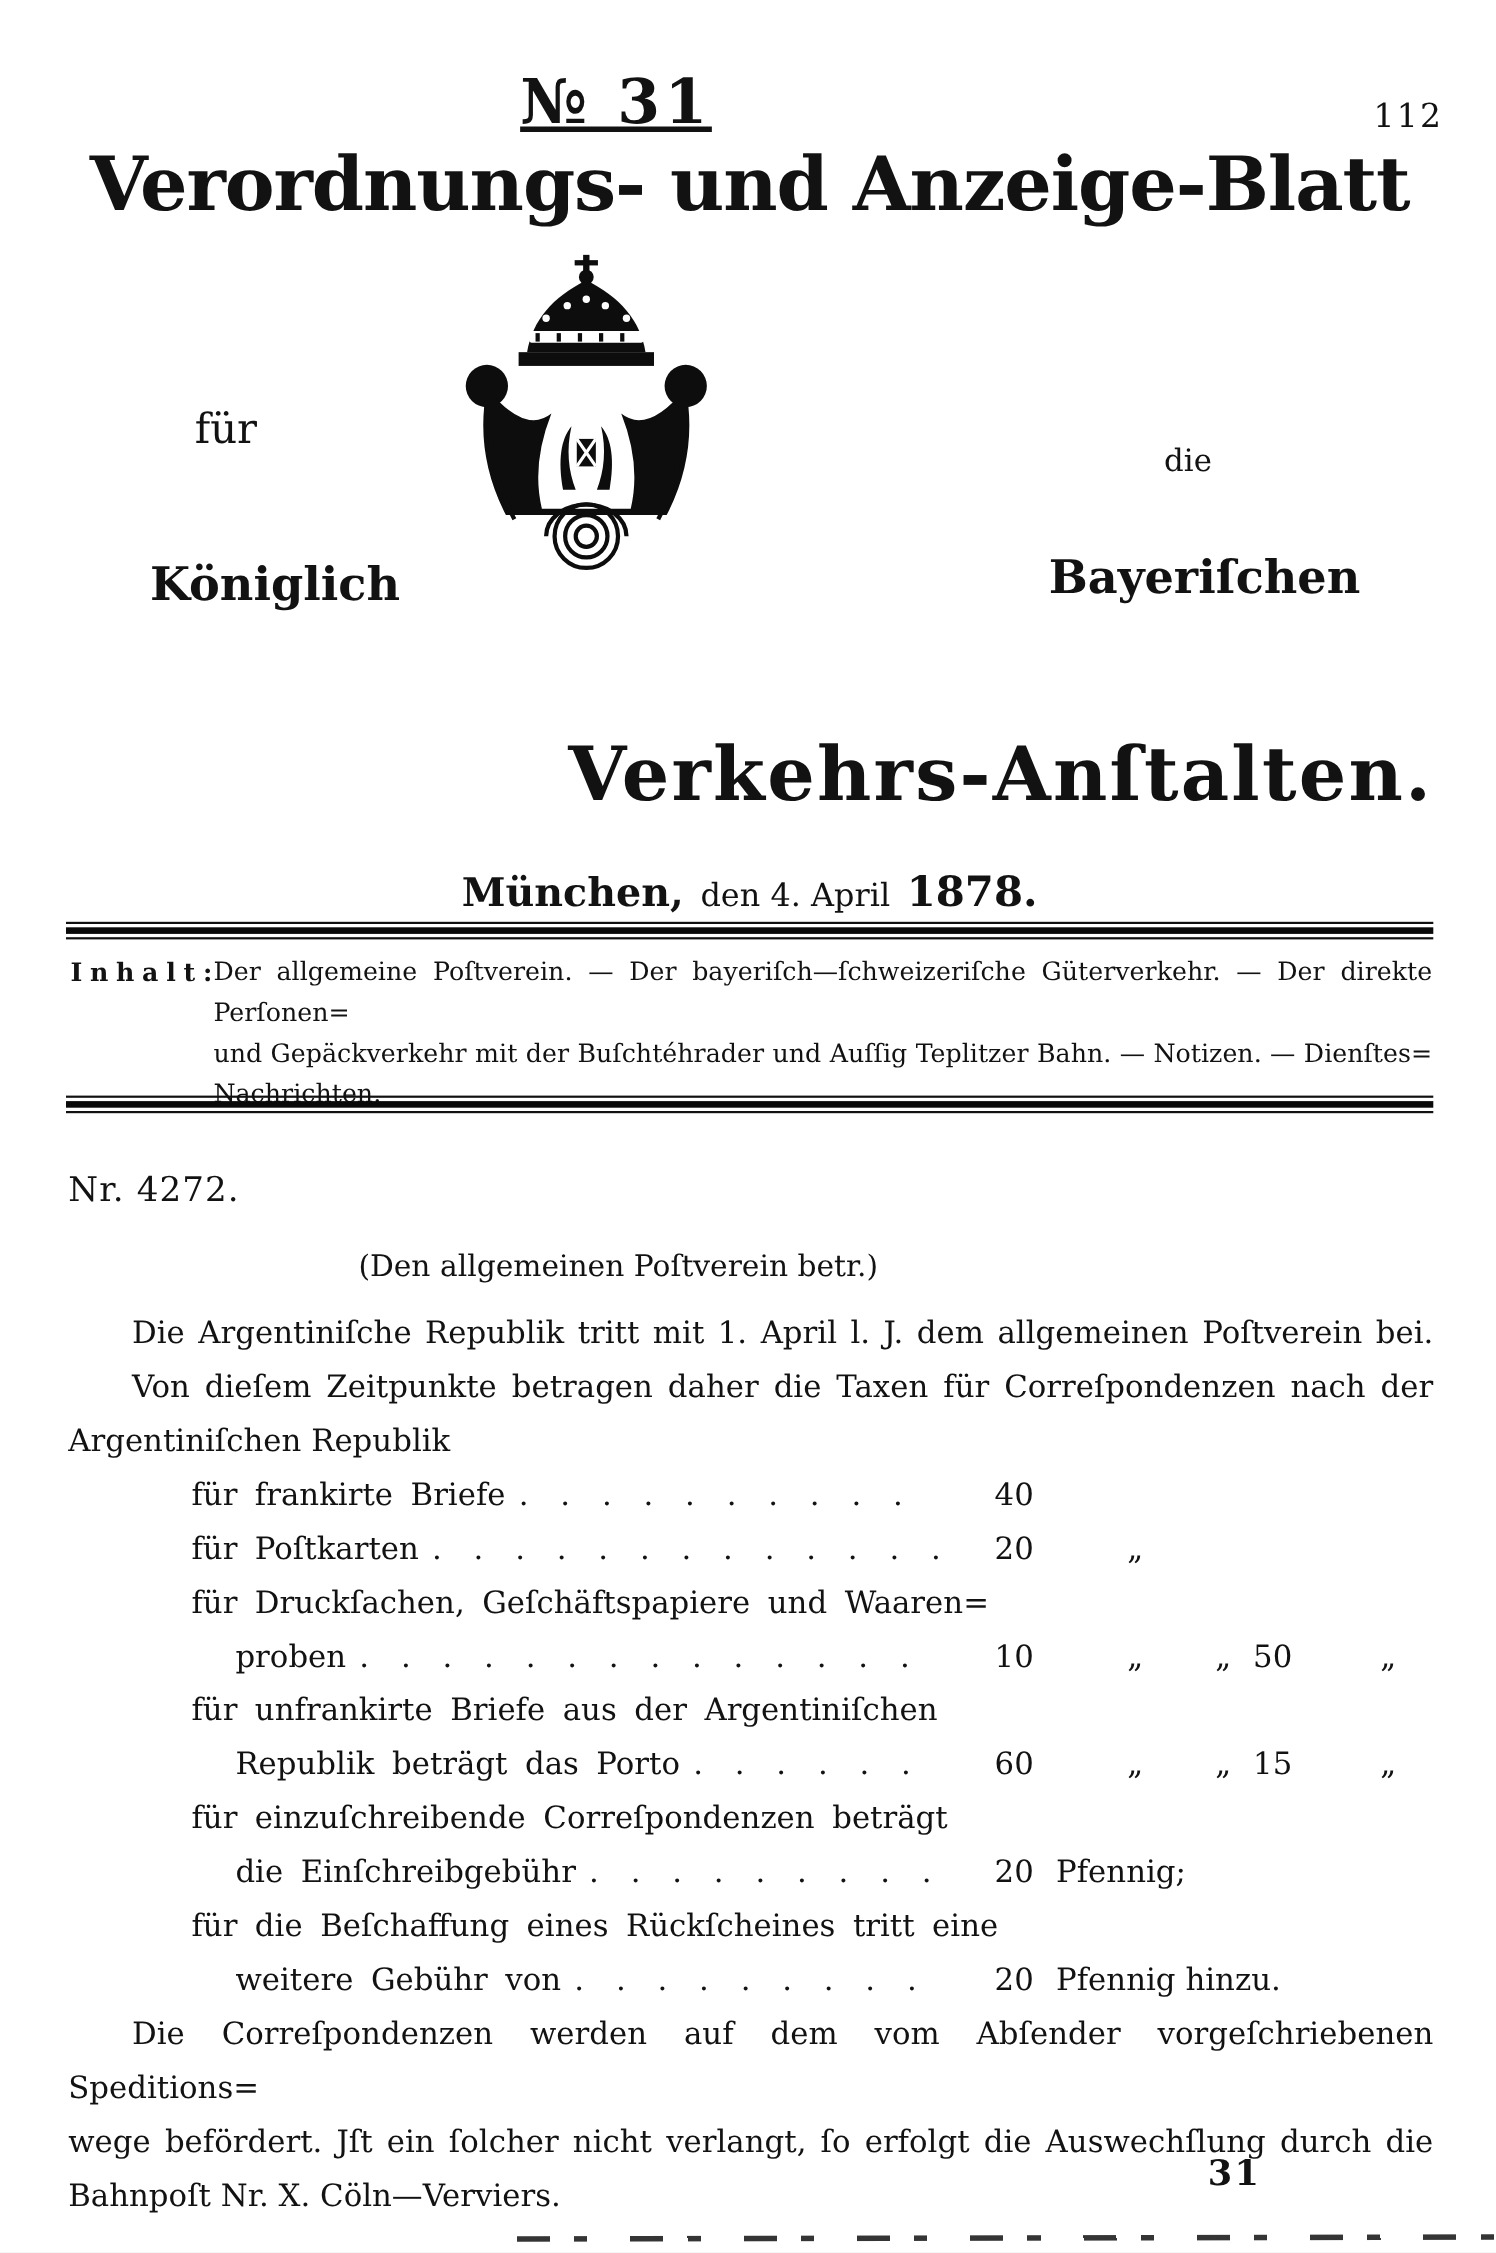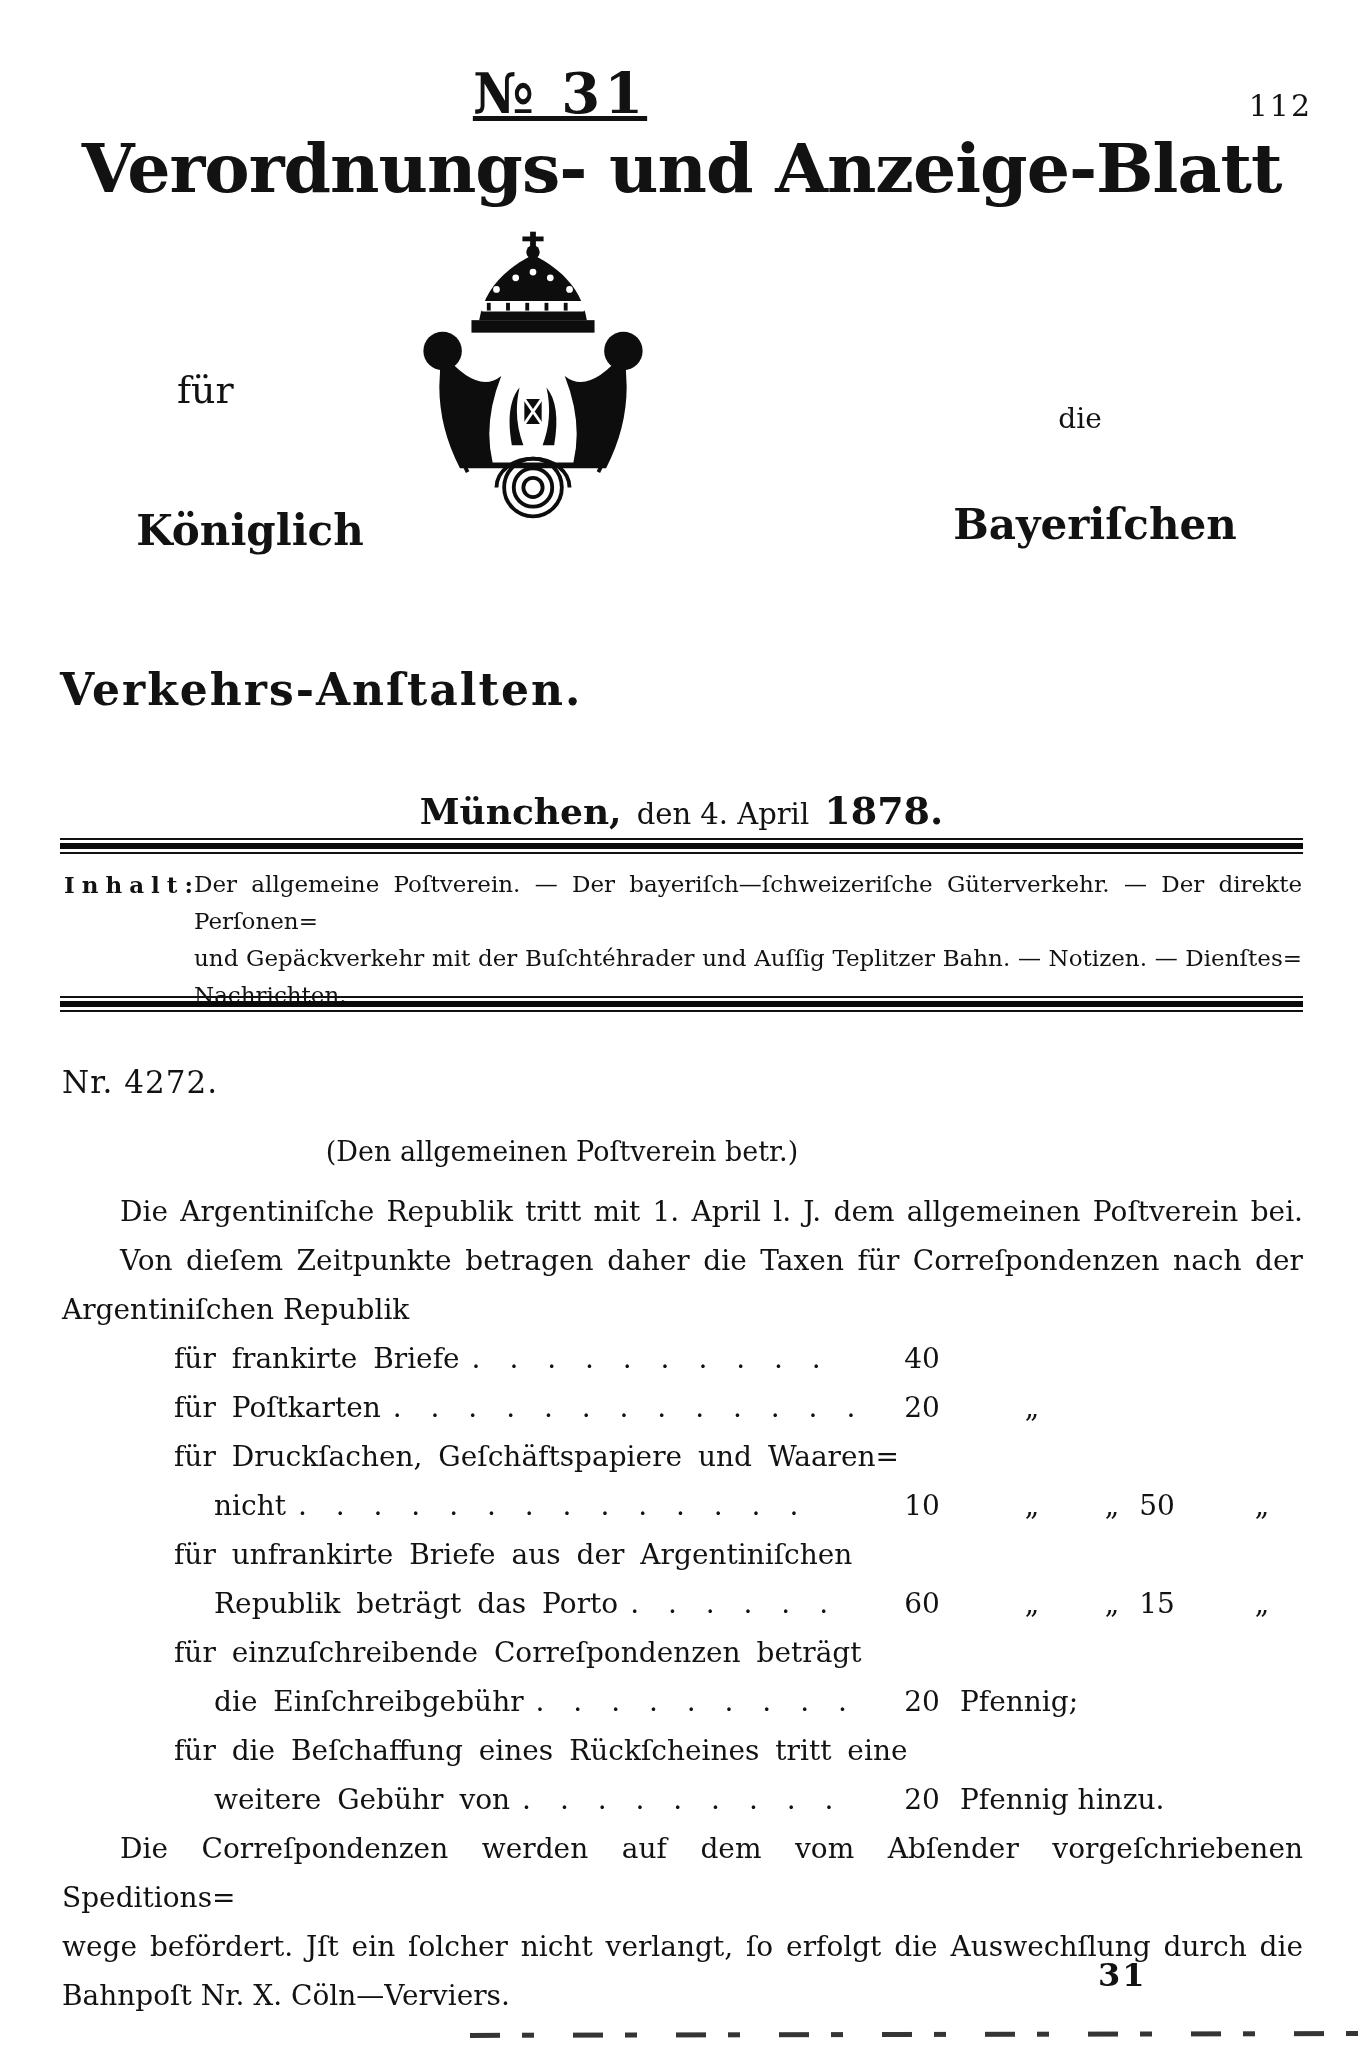--- a/index.html
+++ b/index.html
@@ -25,8 +25,8 @@
   .word-bayerischen{position:absolute;top:500px;left:950px;width:290px;text-align:center;
          font-size:42px;font-weight:bold;}
   .crest{position:absolute;top:224px;left:408px;width:250px;height:300px;}
-  .subtitle{position:absolute;top:664px;left:60px;width:1243px;margin:0;text-align:left;
-         font-size:44px;font-weight:bold;letter-spacing:2px;}
+  .subtitle{position:absolute;top:664px;left:60px;width:1243px;margin:0;text-align:right;
+         font-size:68px;font-weight:bold;letter-spacing:2px;}
   .dateline{position:absolute;top:788px;left:60px;width:1243px;text-align:center;}
   .dateline .city{font-size:36px;font-weight:bold;}
   .dateline .mid{font-size:29px;margin:0 10px;}

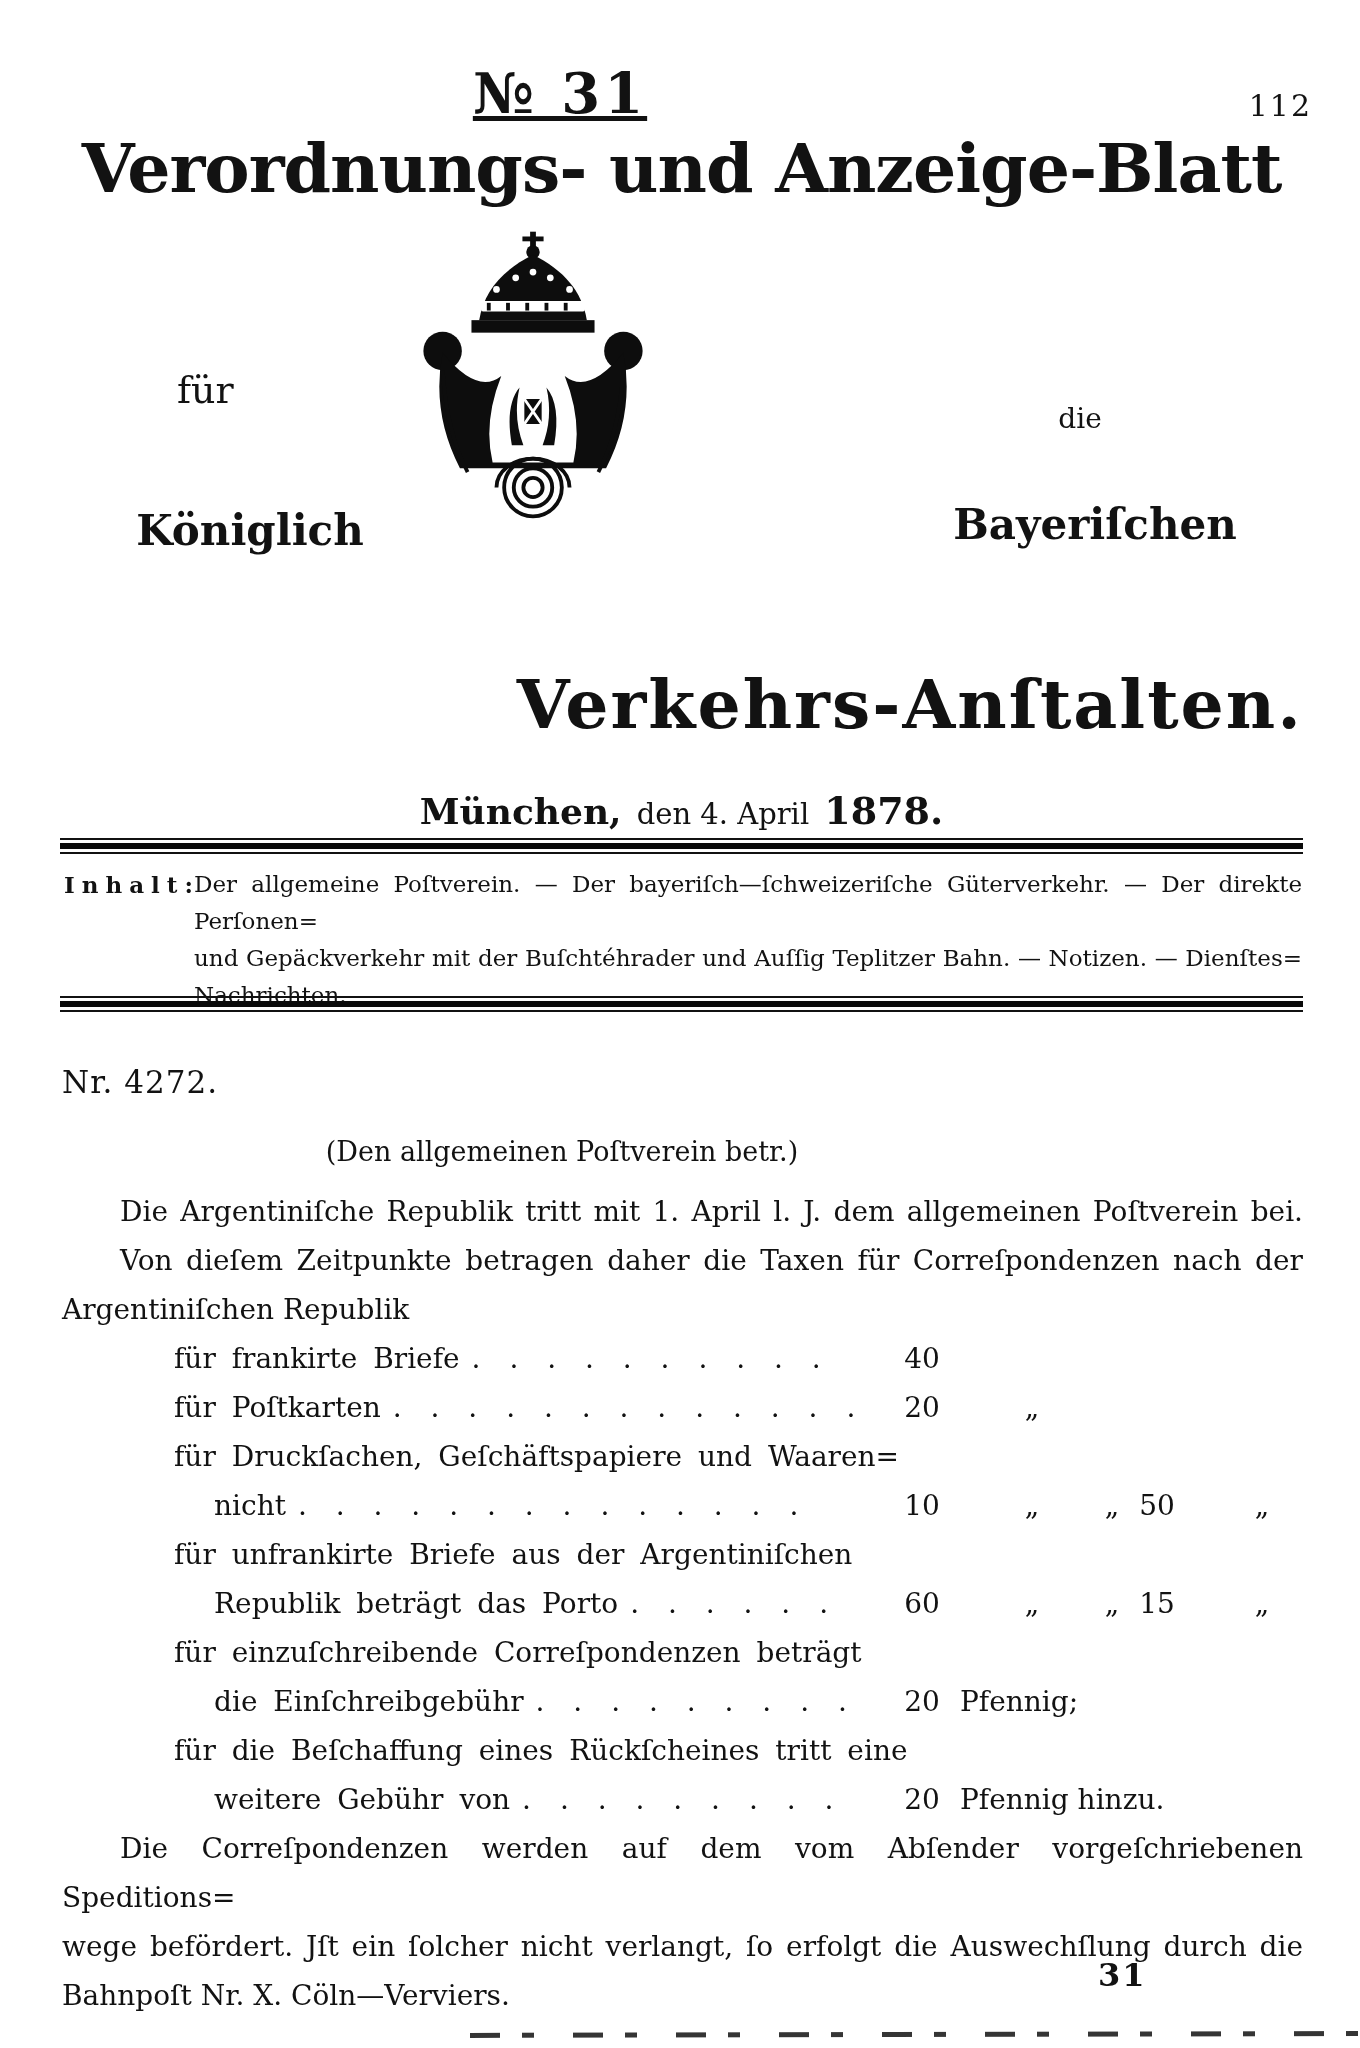--- a/index.html
+++ b/index.html
@@ -171,7 +171,7 @@
       <span>für Druckſachen, Geſchäftspapiere und Waaren=</span>
     </div>
     <div class="trow i2">
-      <span>nicht</span><span class="dots">. . . . . . . . . . . . . .</span>
+      <span>proben</span><span class="dots">. . . . . . . . . . . . . .</span>
       <span class="c num">10</span>
       <span class="c d1">„</span>
       <span class="c d2">„</span>

